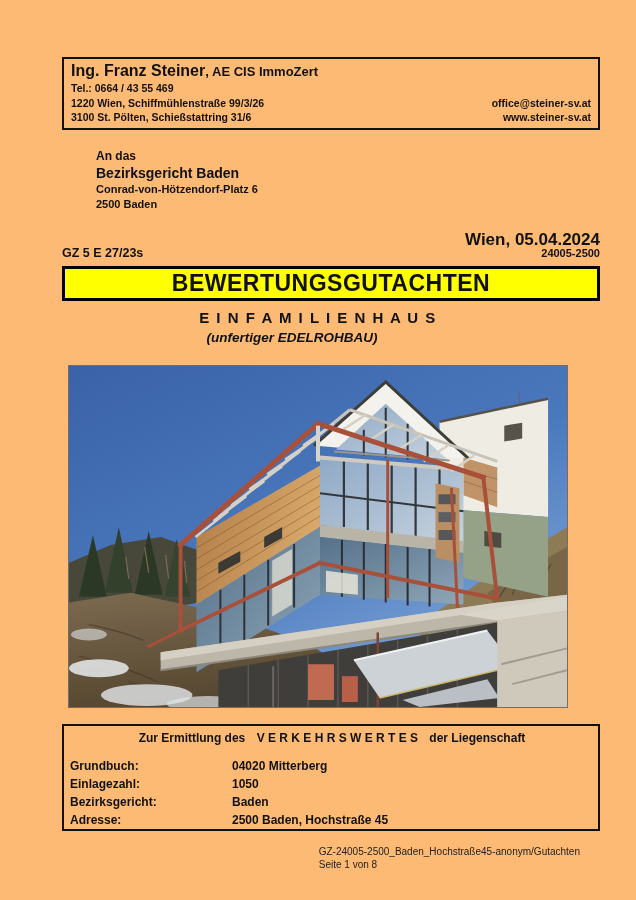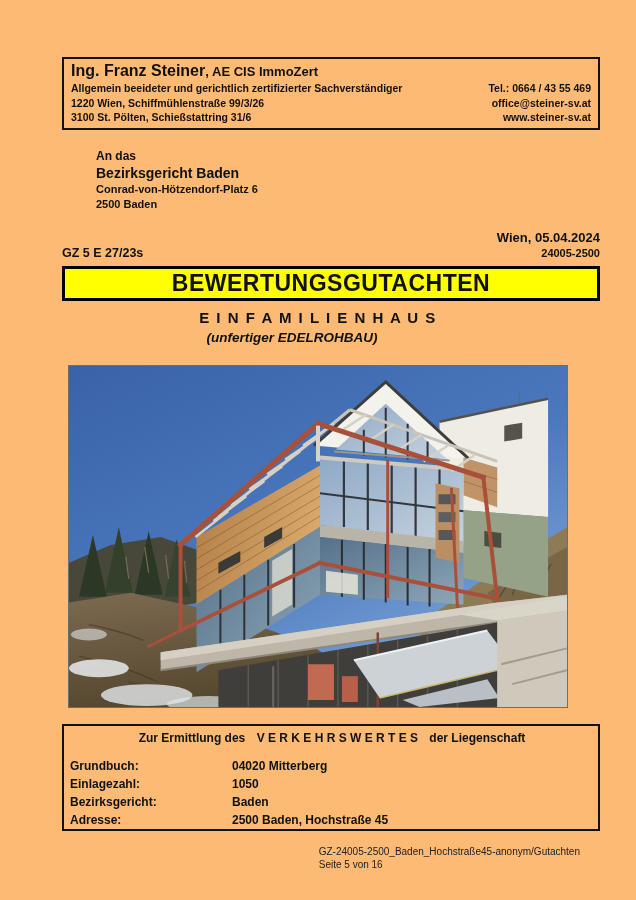--- a/index.html
+++ b/index.html
@@ -62,7 +62,6 @@
       <span>Ing. Franz Steiner</span><span class="lh-name-suffix">, AE CIS ImmoZert</span>
     </div>
     <div class="lh-row">
-      <span>Allgemein beeideter und gerichtlich zertifizierter Sachverständiger</span>
       <span>Tel.: 0664 / 43 55 469</span>
     </div>
     <div class="lh-row">

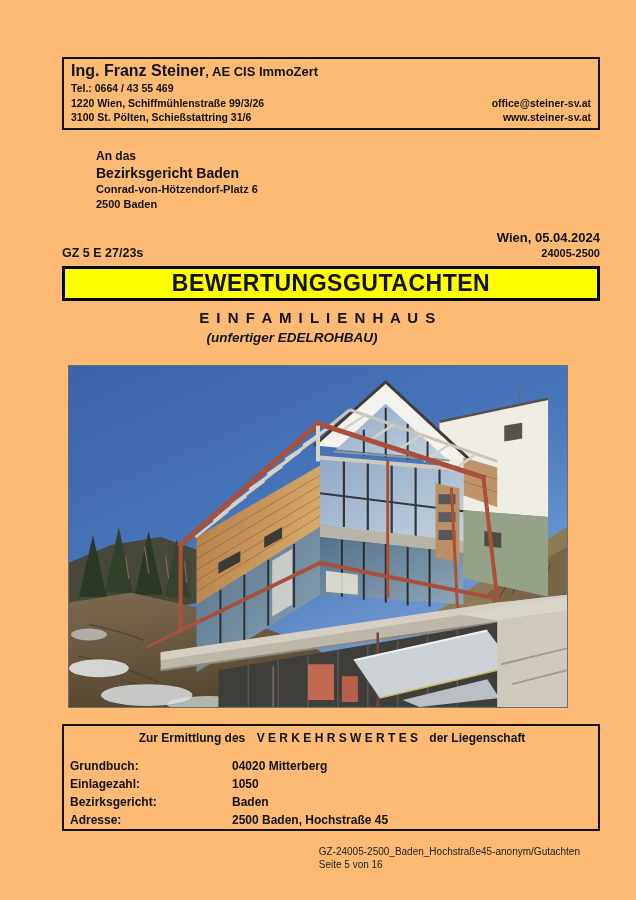--- a/index.html
+++ b/index.html
@@ -22,7 +22,7 @@
   .rcp-court{font-size:14px;line-height:18px;}
   .rcp-street,.rcp-city{font-size:11px;line-height:15px;}
   
-  .place-date{position:absolute;right:36px;top:230px;font-weight:bold;font-size:13px;text-align:right;}
+  .place-date{position:absolute;right:36px;top:230px;font-weight:bold;font-size:17px;text-align:right;}
   .ref-row{position:absolute;left:62px;right:36px;top:246px;display:flex;justify-content:space-between;align-items:center;}
   .file-number{font-weight:bold;font-size:12.5px;}
   .report-number{font-weight:bold;font-size:11px;}

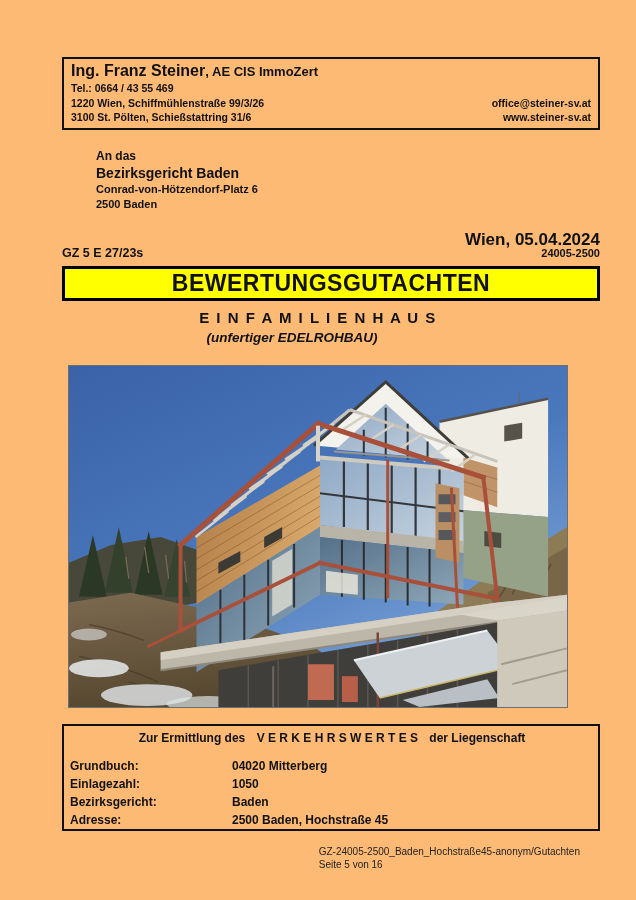--- a/index.html
+++ b/index.html
@@ -253,7 +253,7 @@
   <div class="footer-left">Stand: 05.04.2024</div>
   <div class="footer-right">
     <div>GZ-24005-2500_Baden_Hochstraße45-anonym/Gutachten</div>
-    <div>Seite 5 von 16</div>
+    <div>Seite 1 von 8</div>
   </div>
 
 </div>

